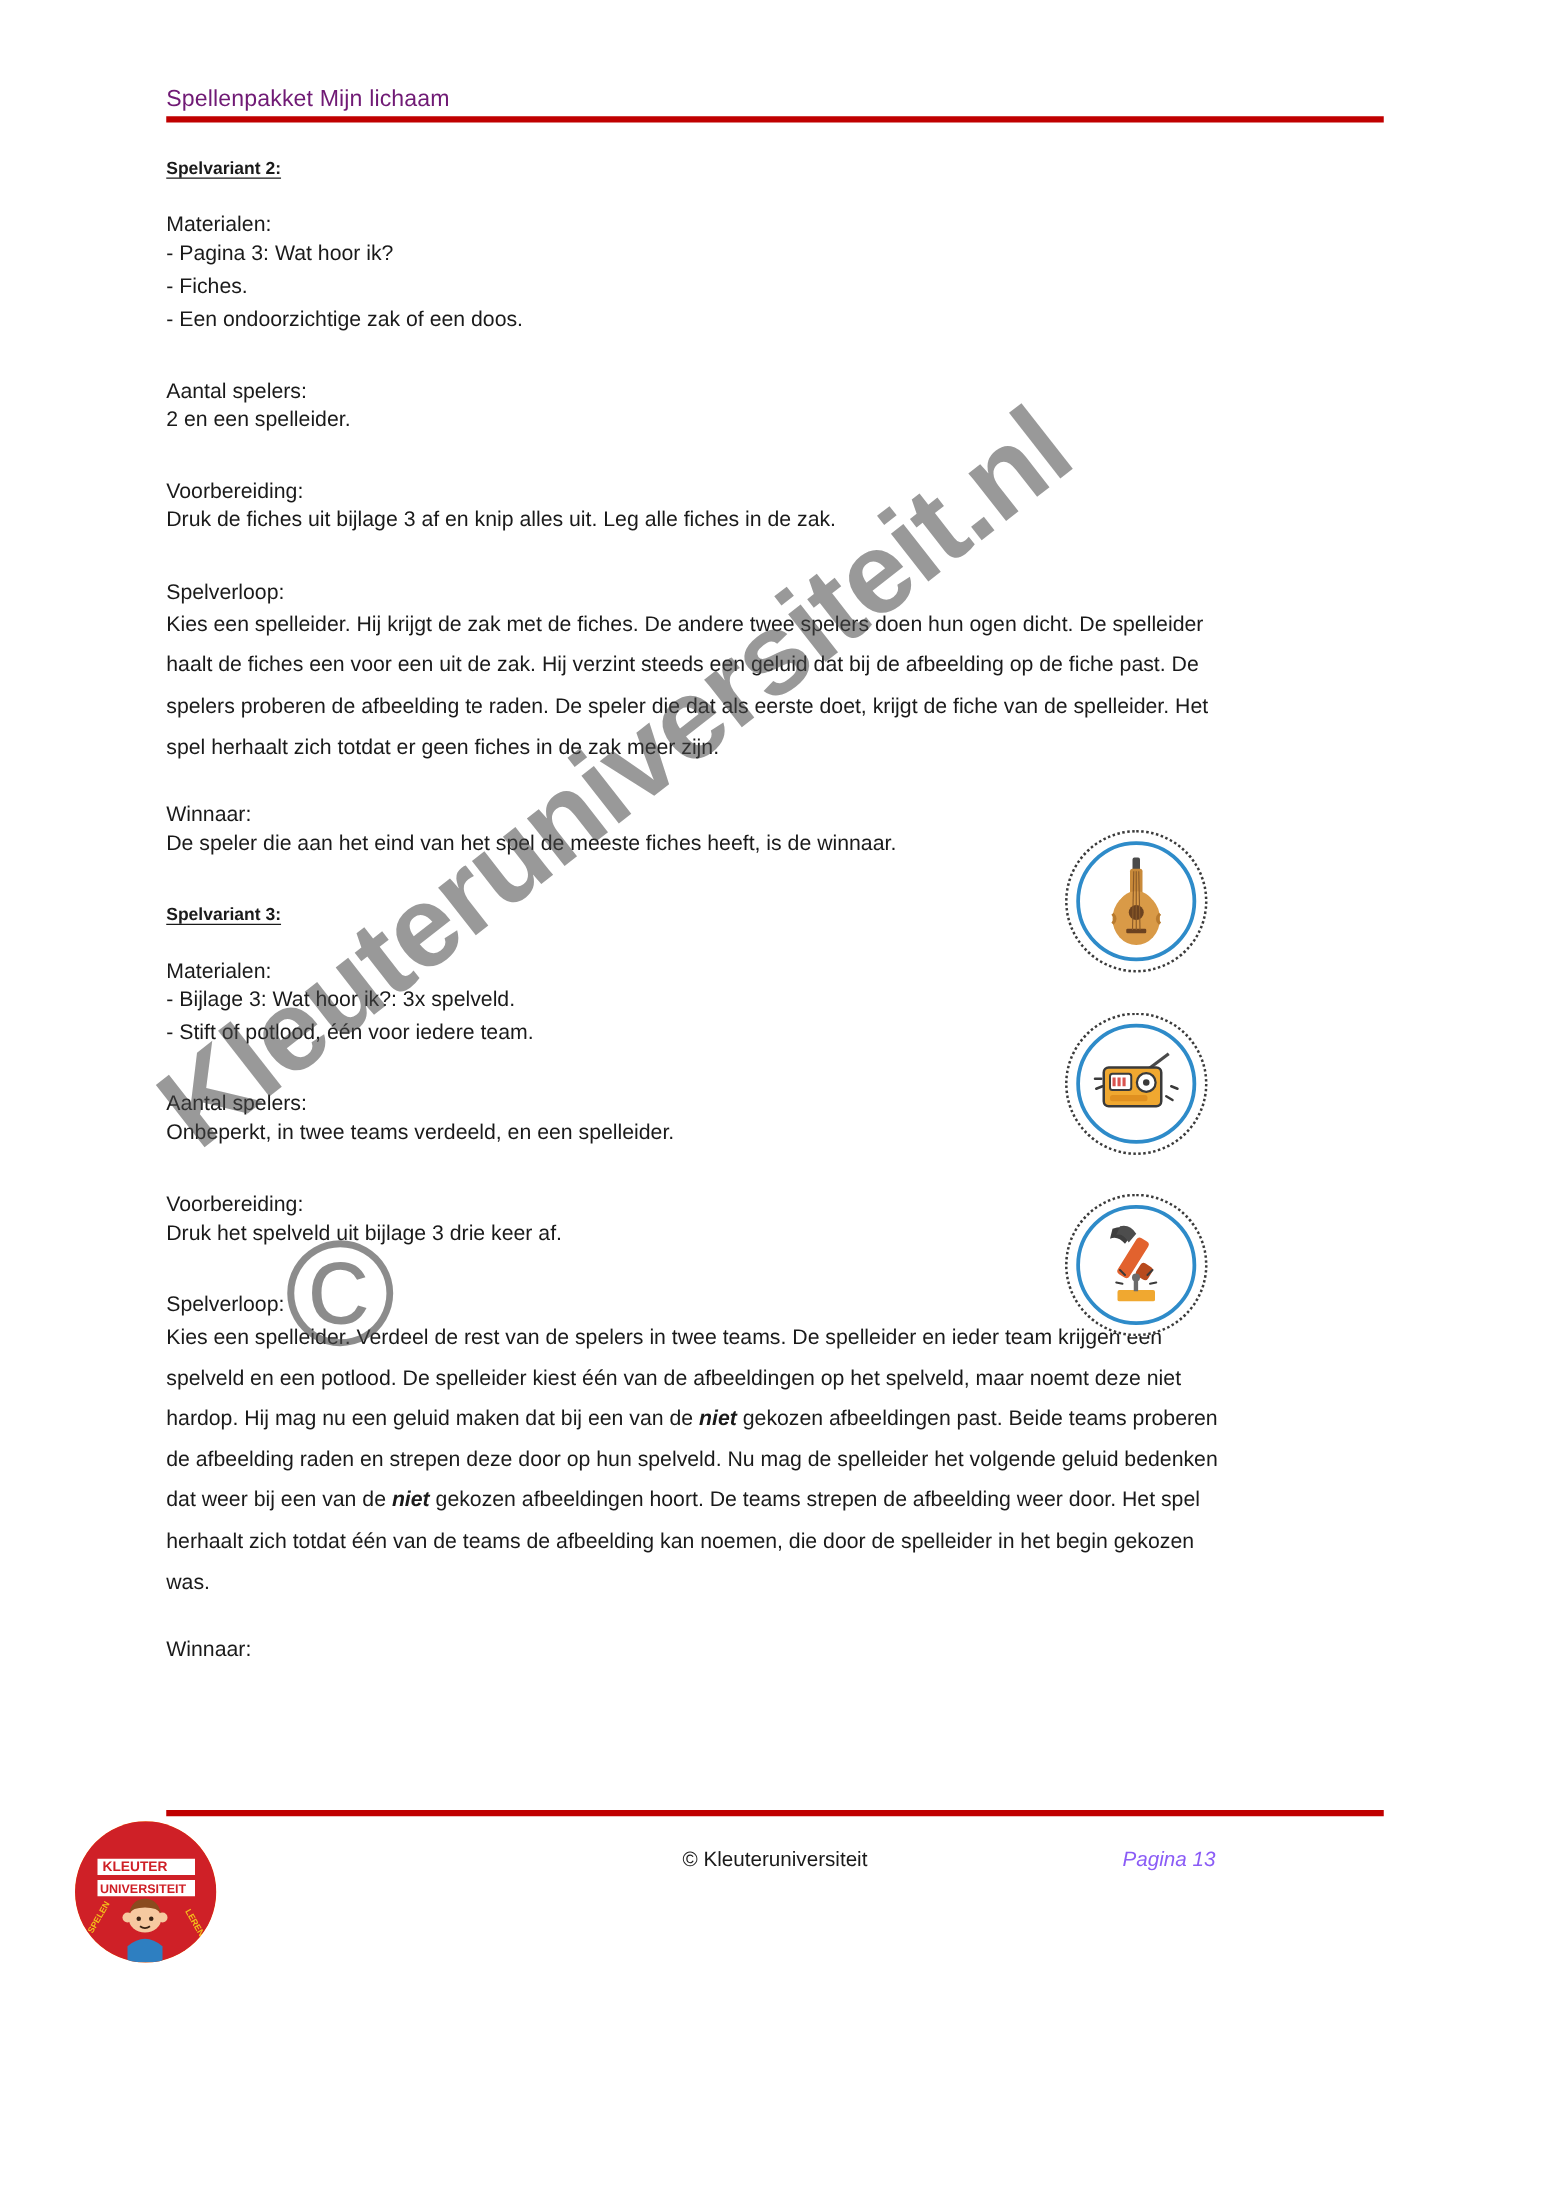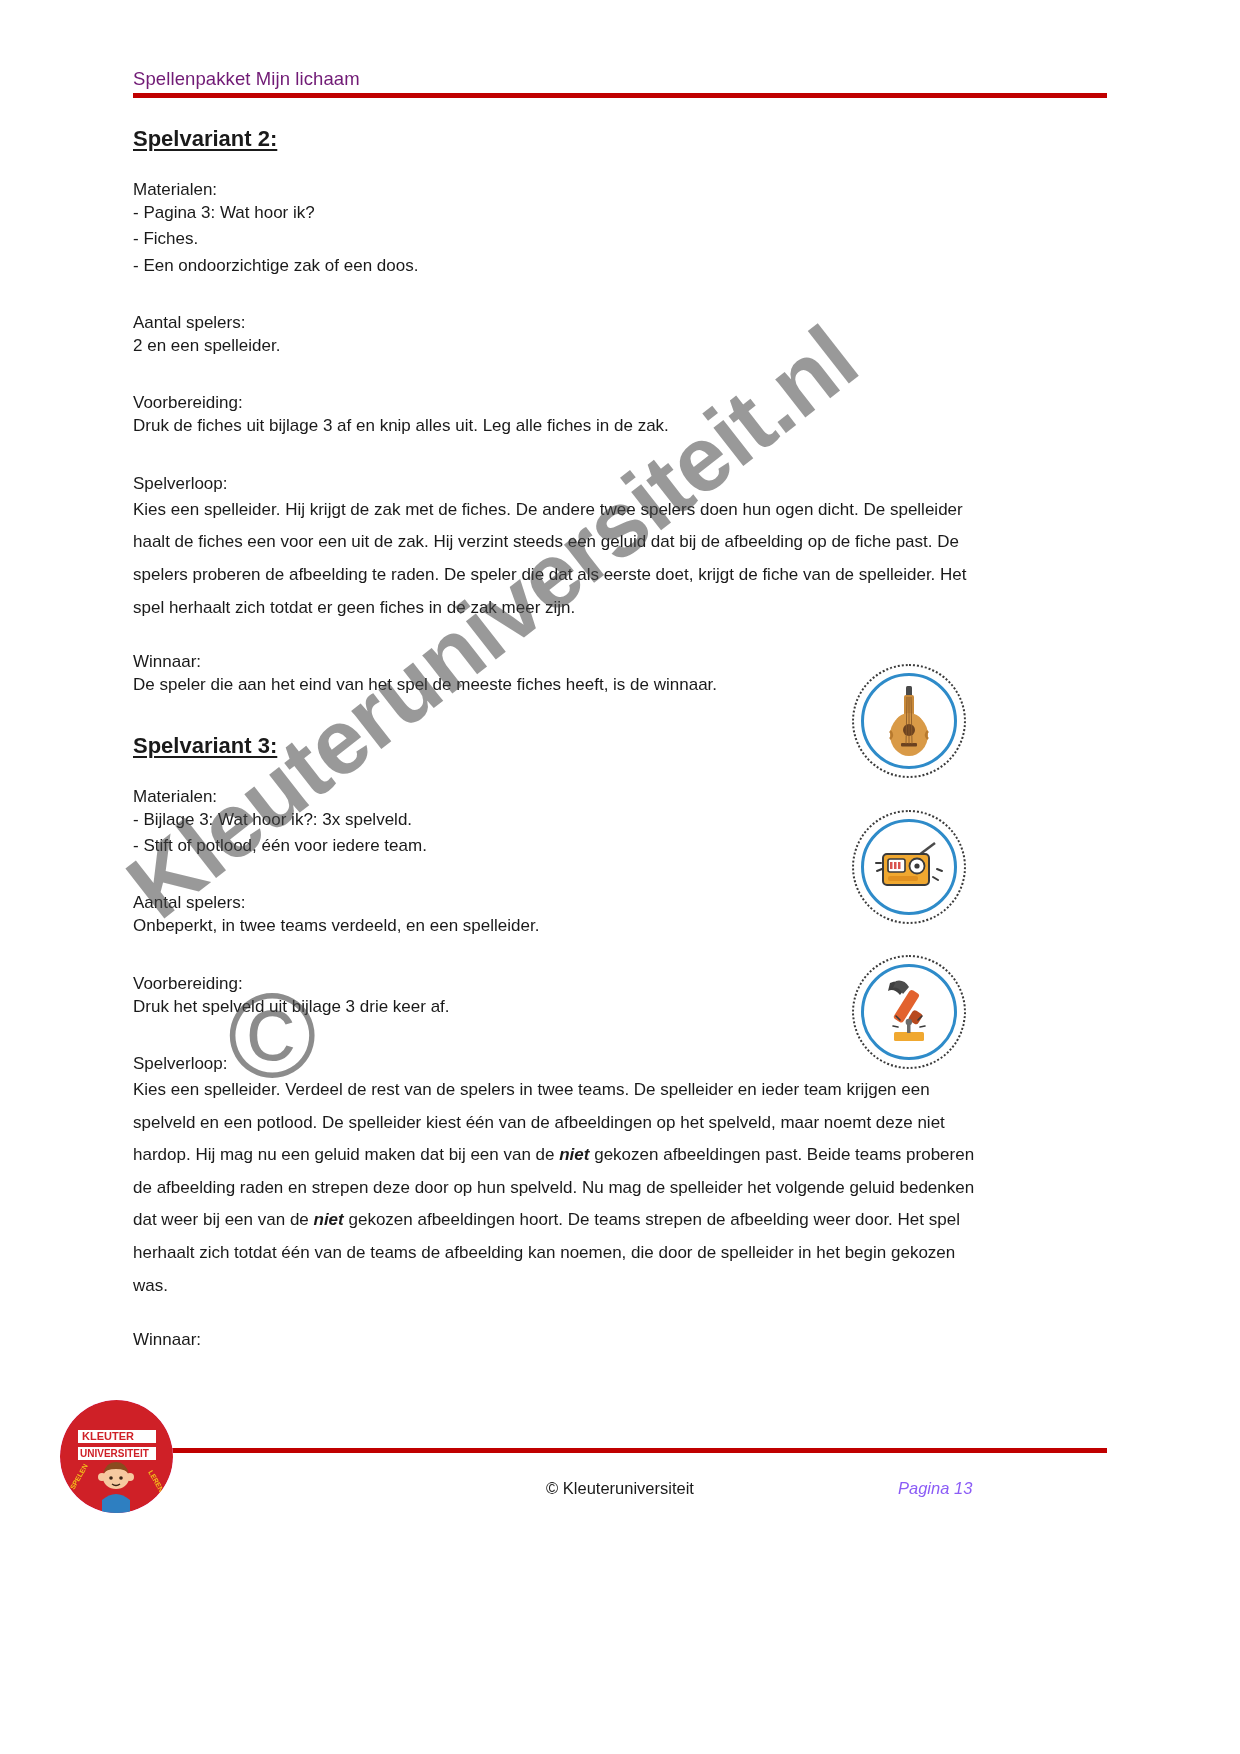--- a/index.html
+++ b/index.html
@@ -43,7 +43,7 @@
     width:846px;
   }
   .h-under {
-    font-weight:bold; font-size:22px;
+    font-weight:bold; font-size:14px;
     text-decoration:underline; text-underline-offset:3px;
     margin:0 0 0 0;
   }

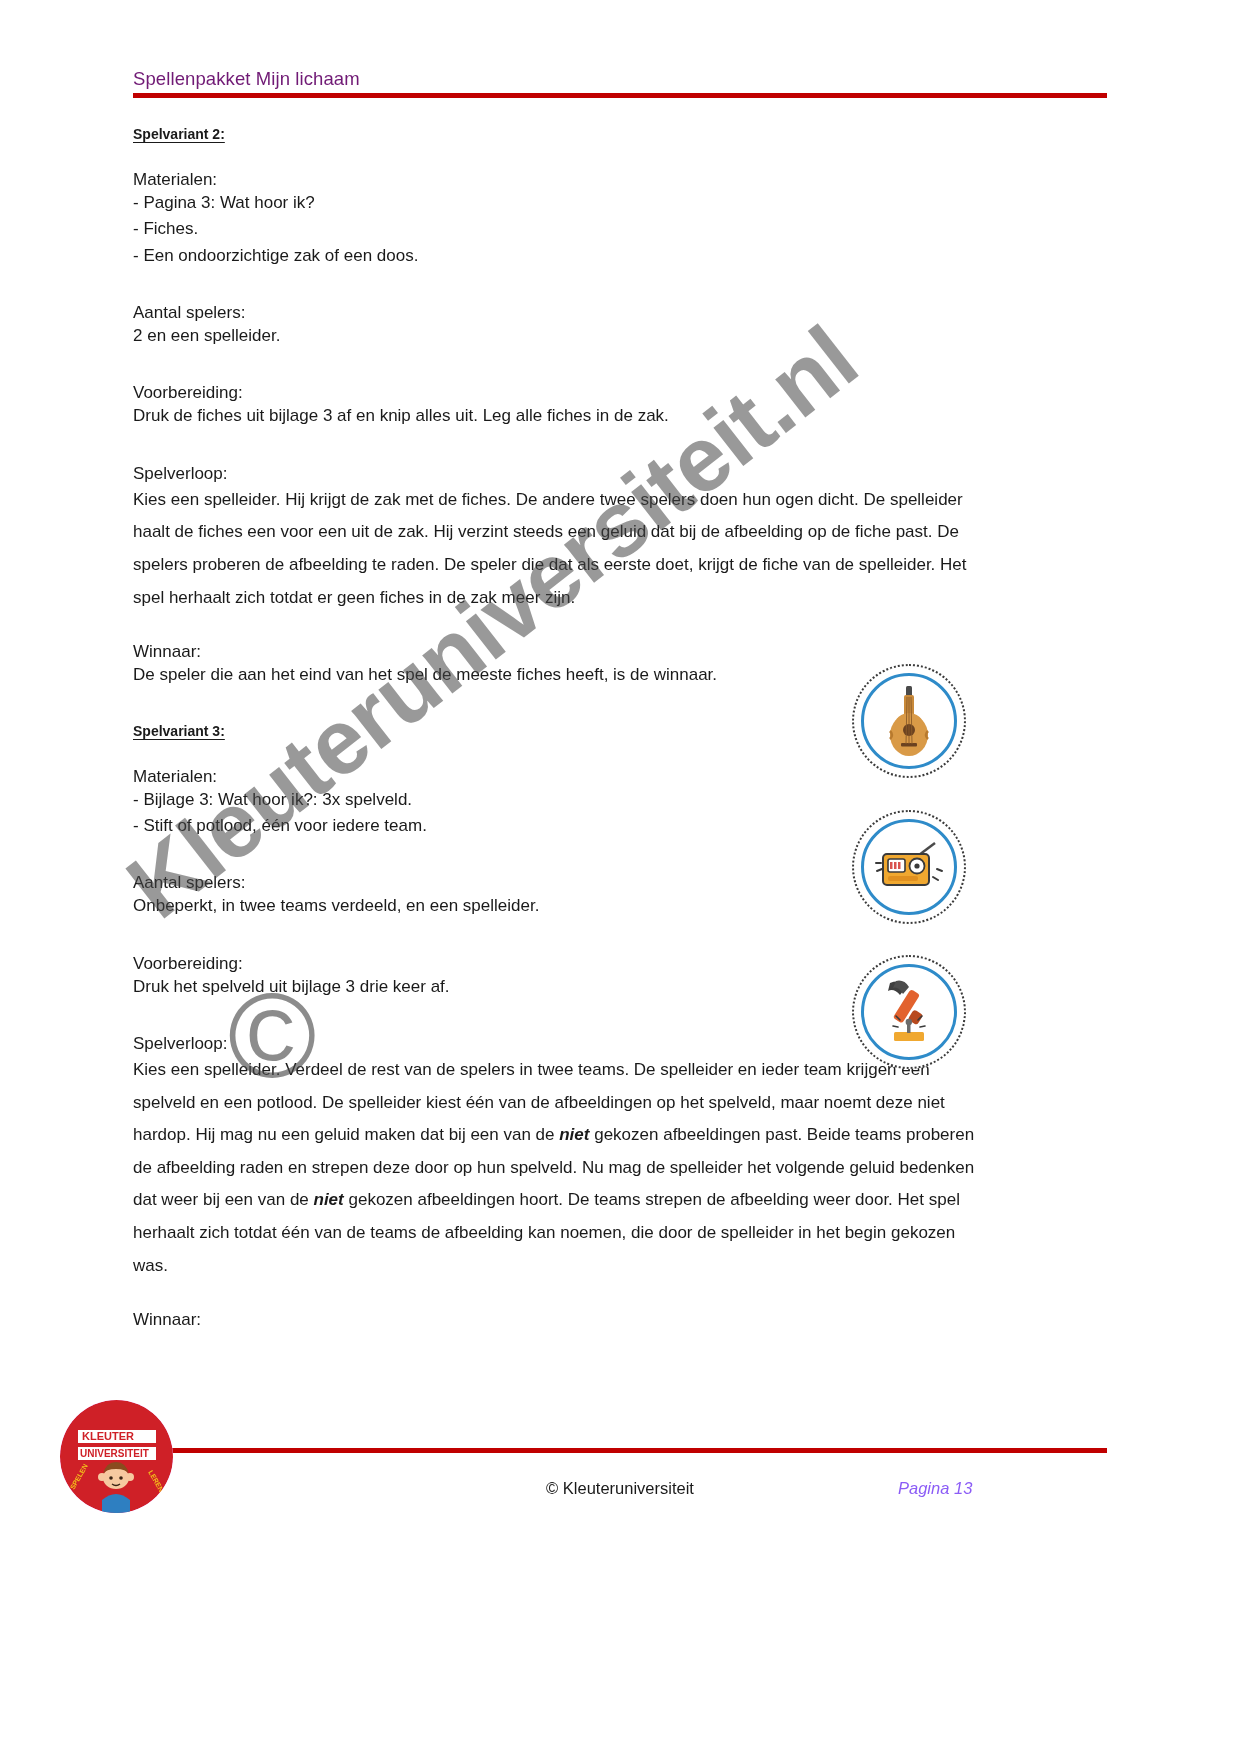--- a/index.html
+++ b/index.html
@@ -99,9 +99,9 @@
 
   
   .logo {
-    position:absolute; left:60px; top:1400px;
+    position:absolute; left:60px; top:1457px;
     width:113px; height:113px; border-radius:50%;
-    background:#f0abfc;
+    background:#f97316;
     z-index:7;
     overflow:hidden;
   }

